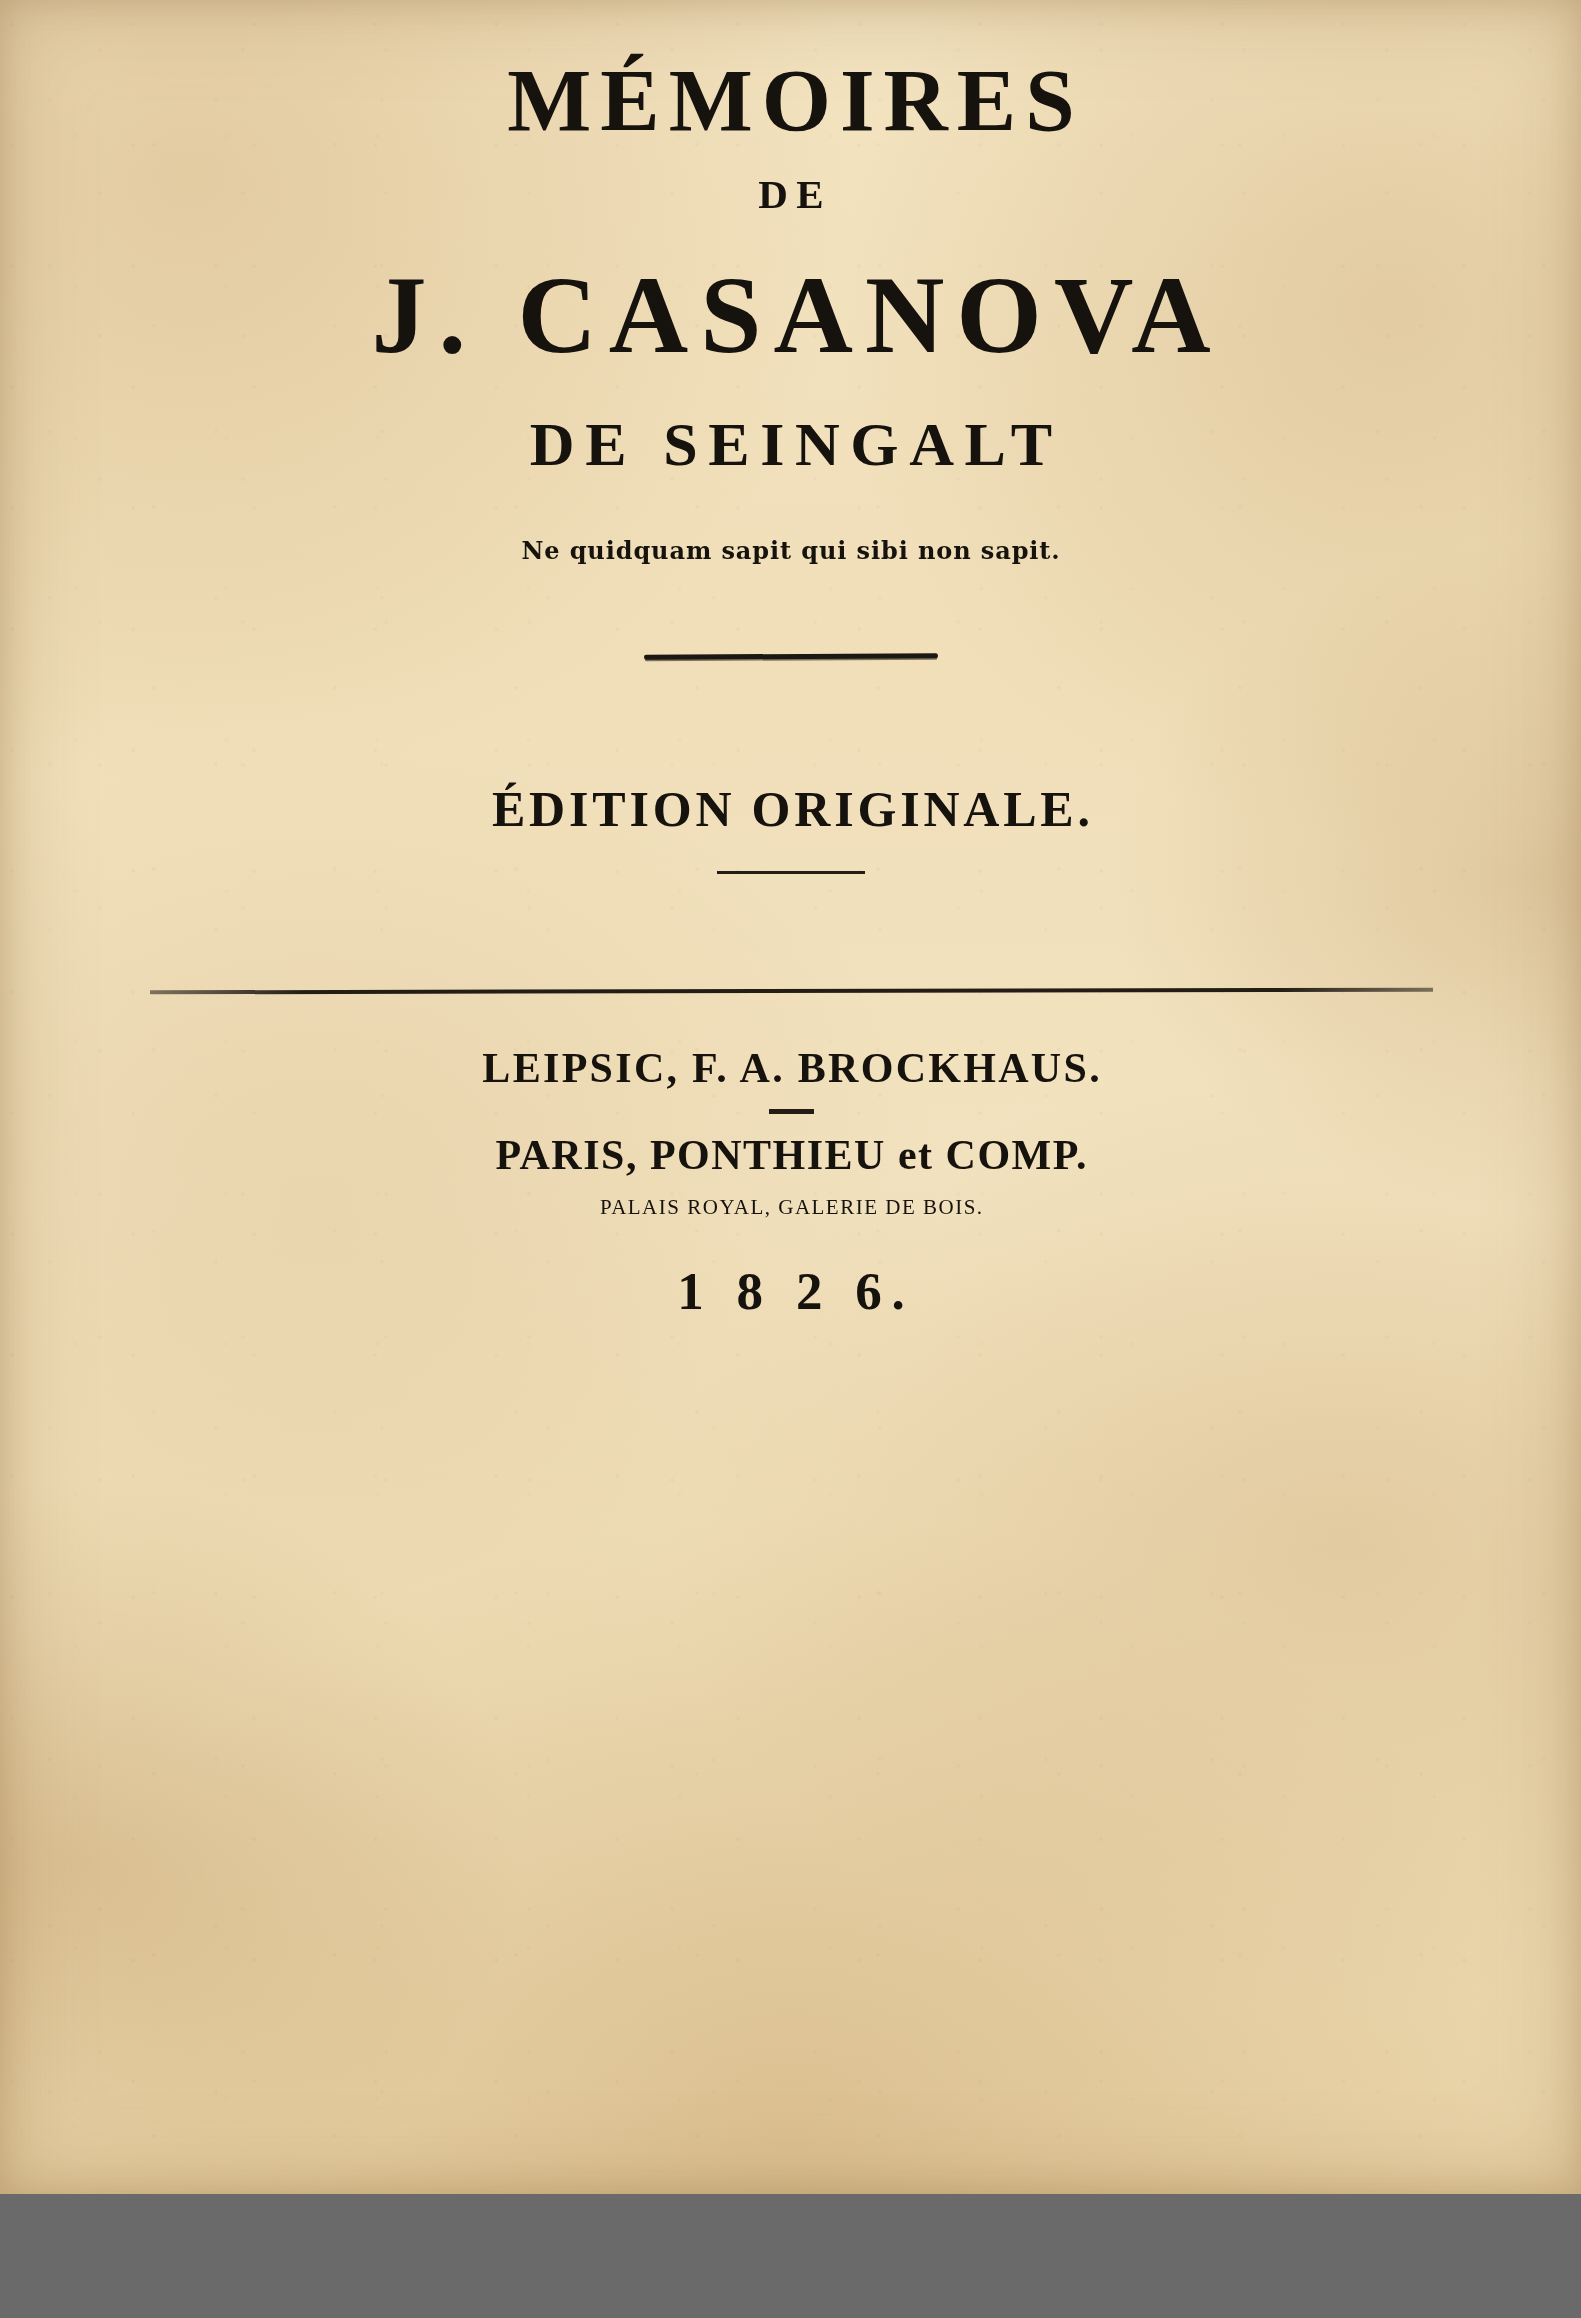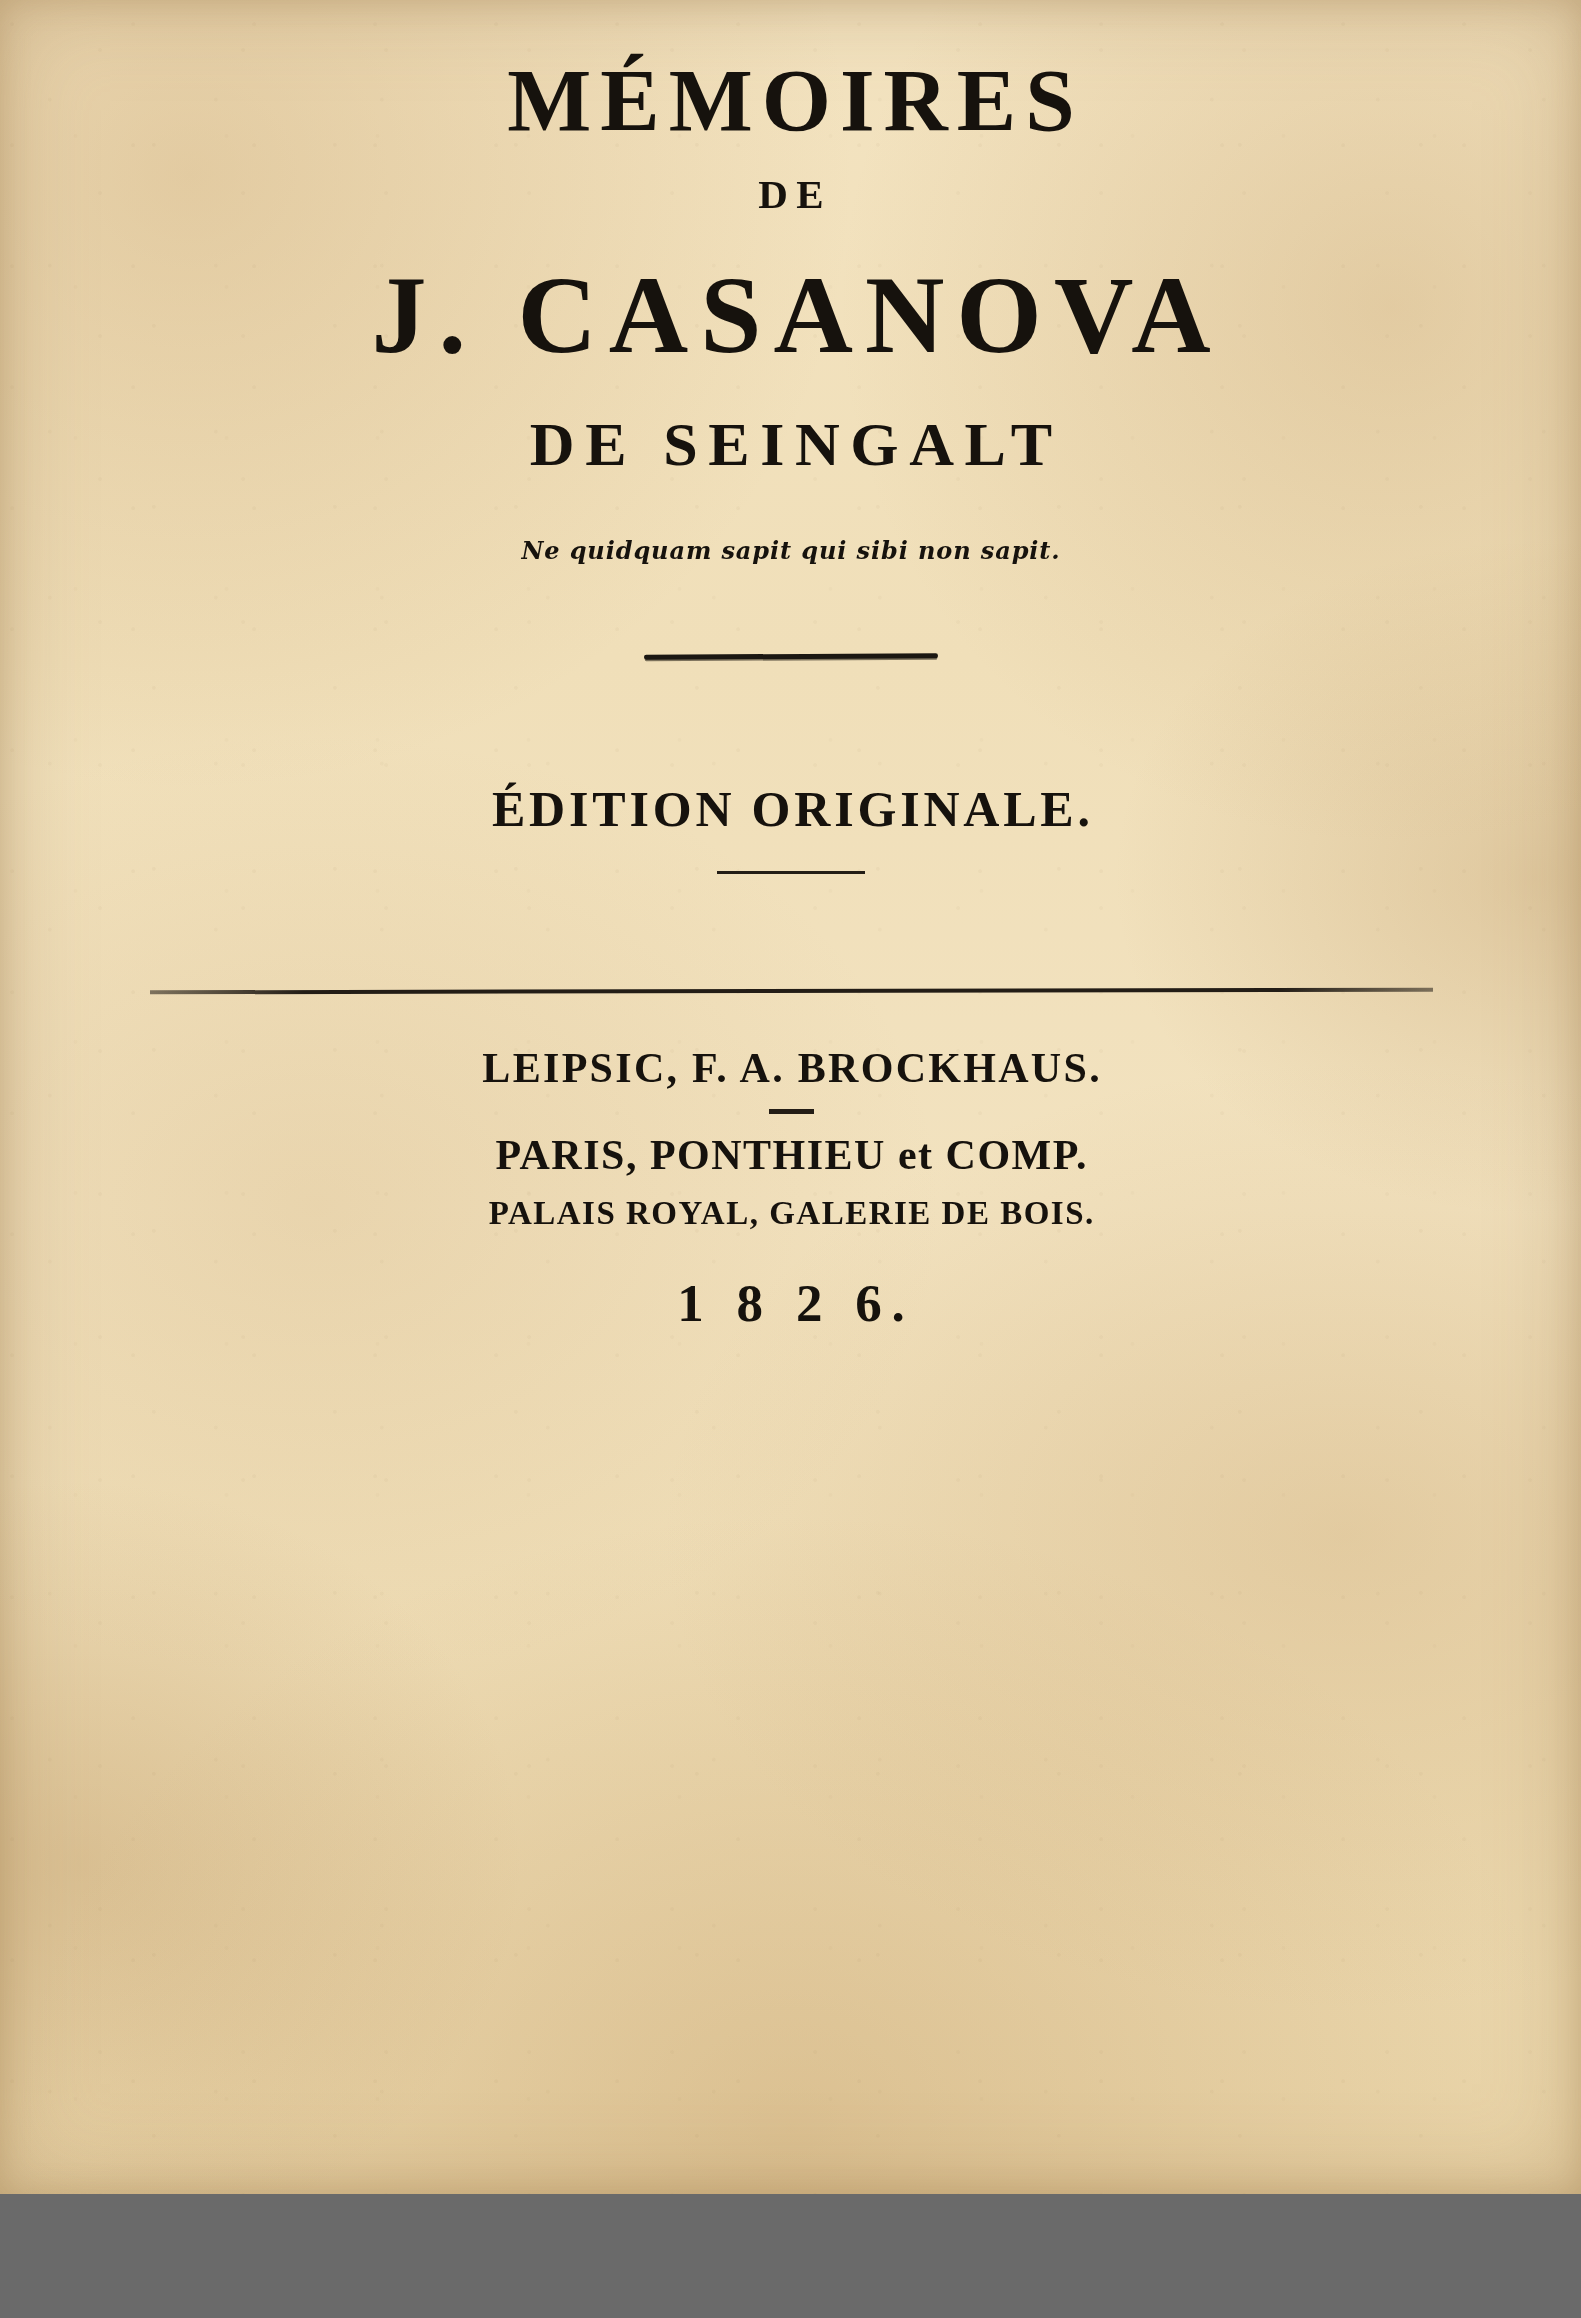--- a/index.html
+++ b/index.html
@@ -96,7 +96,6 @@
     letter-spacing: 0.9px;
     font-weight: bold;
     font-family: "DejaVu Serif", serif;
-    font-style: italic;
   }
 
   .rule-thick {

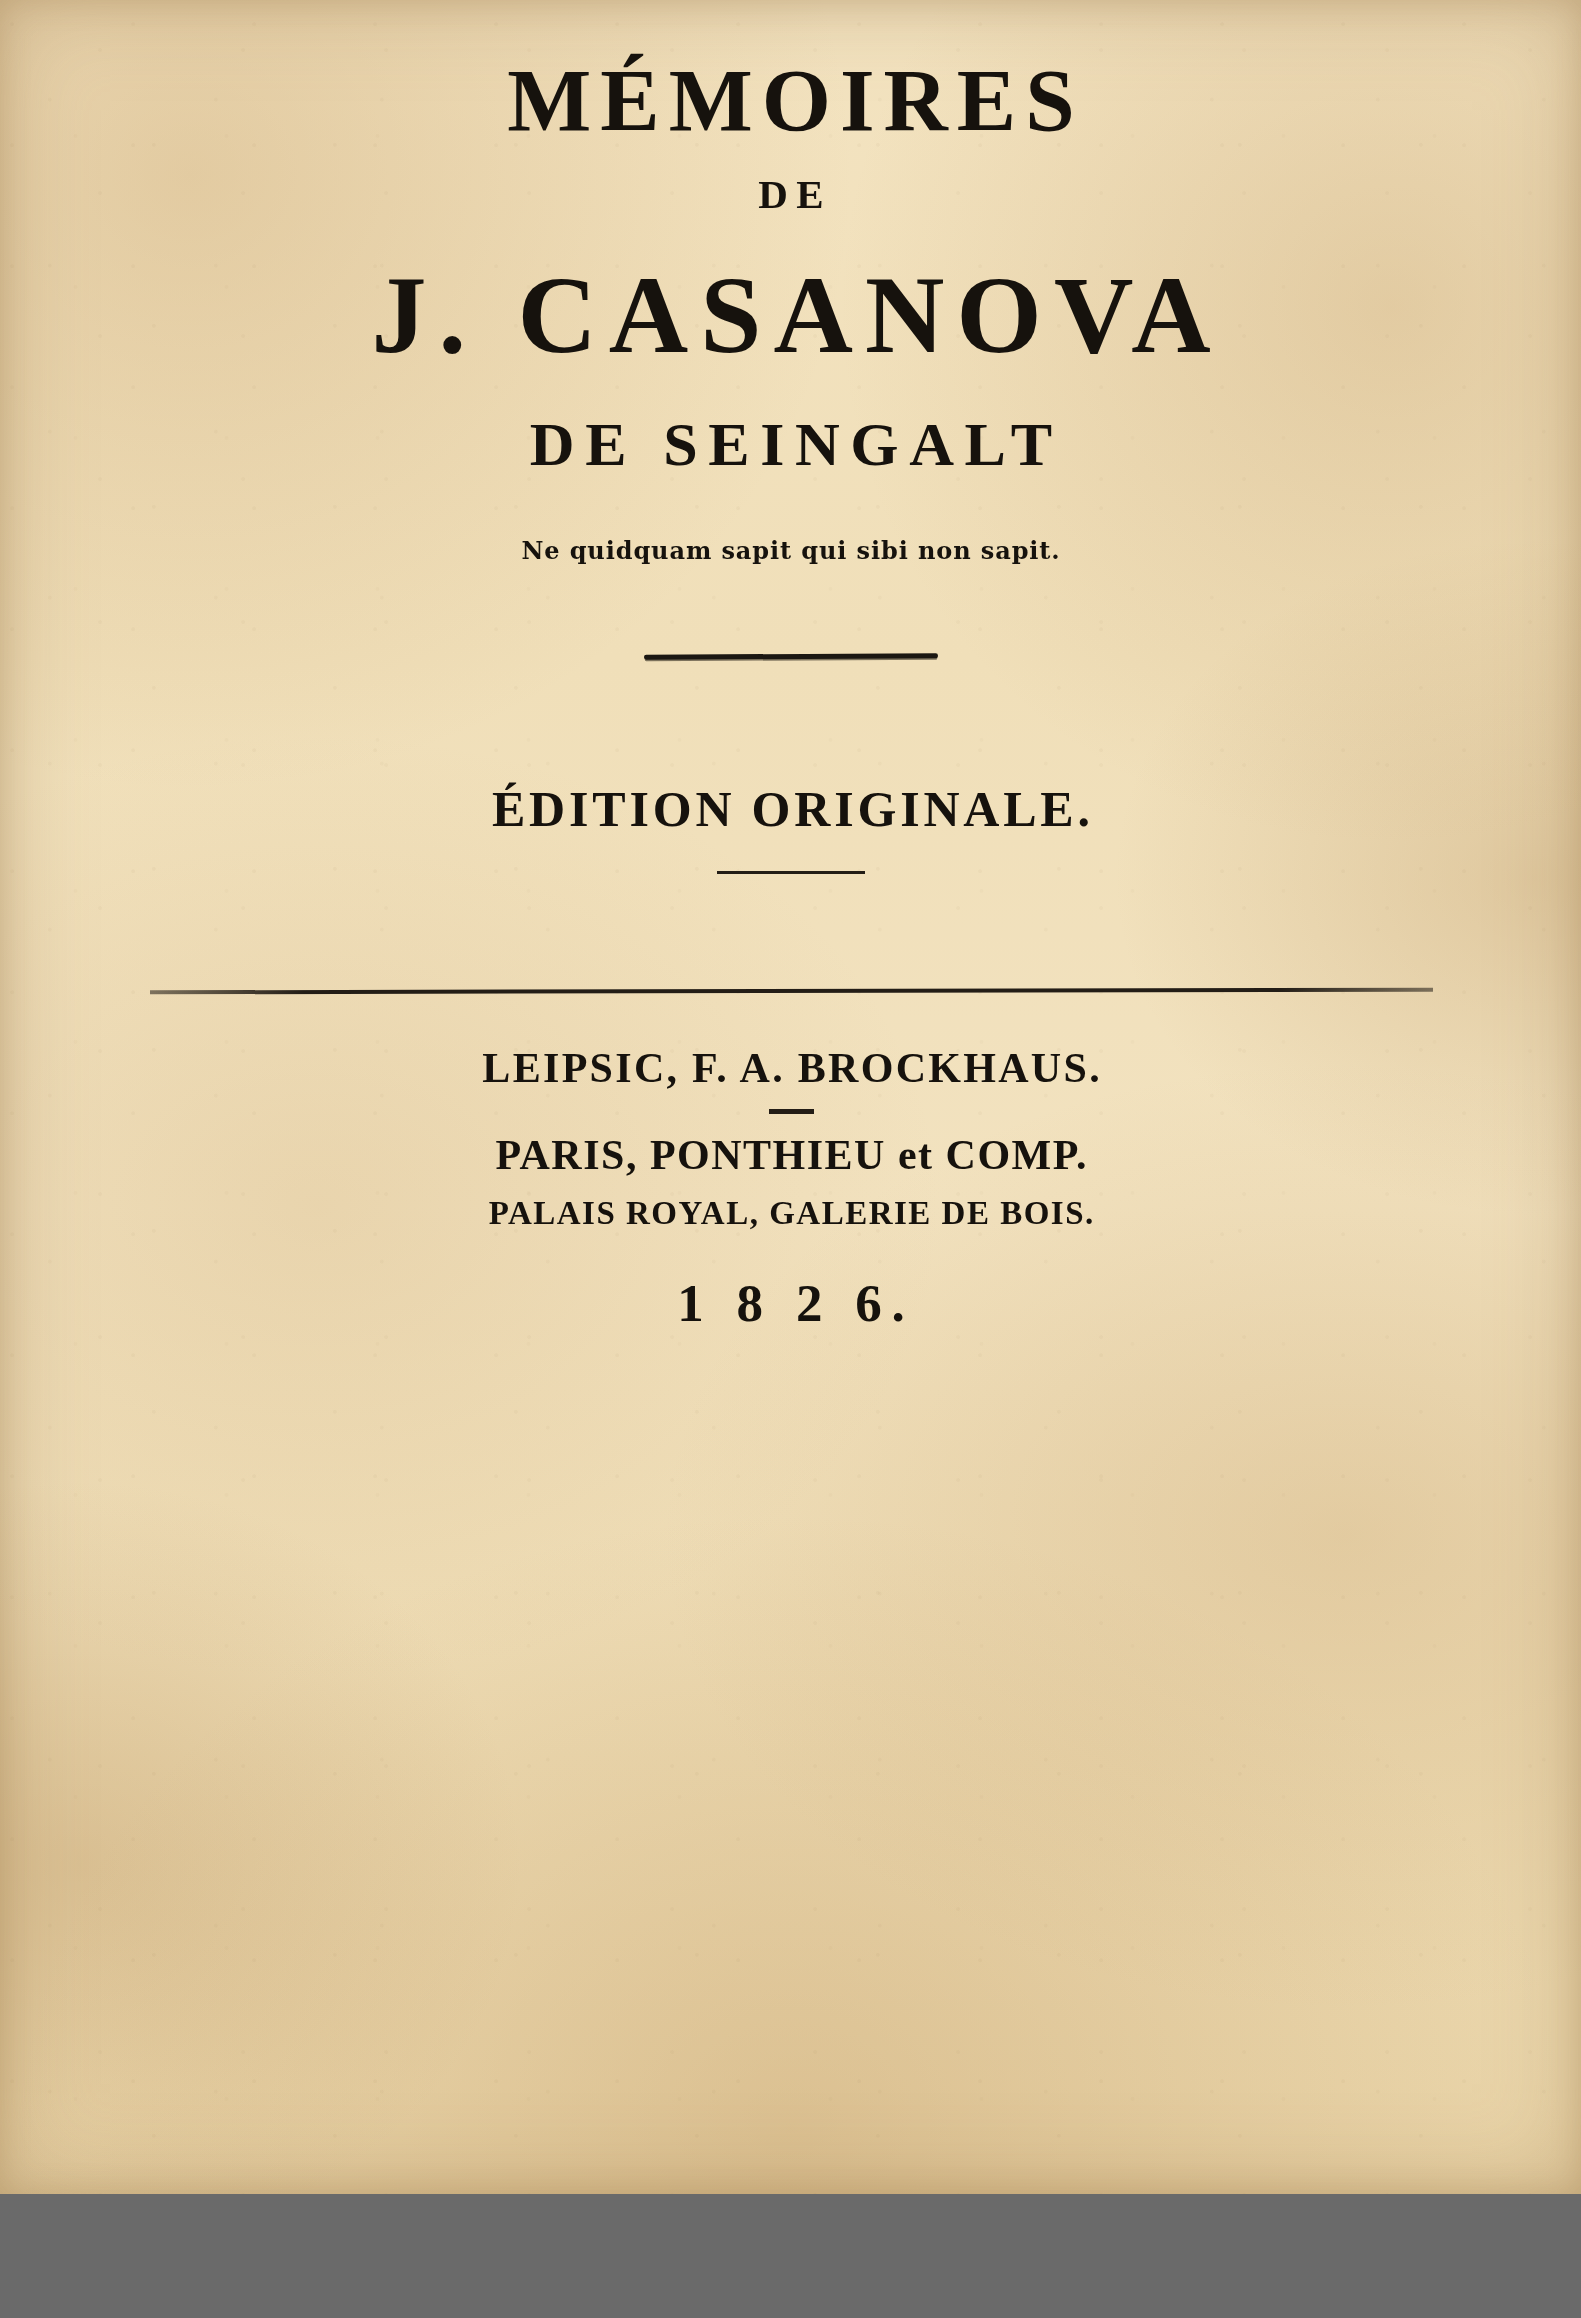--- a/index.html
+++ b/index.html
@@ -161,9 +161,9 @@
   }
   .t-address {
     margin-top: 16.6px;
-    font-size: 33px;
+    font-size: 21px;
     letter-spacing: 1.5px;
-    font-weight: bold;
+    font-weight: normal;
     text-indent: 1.5px;
   }
   .t-year {

